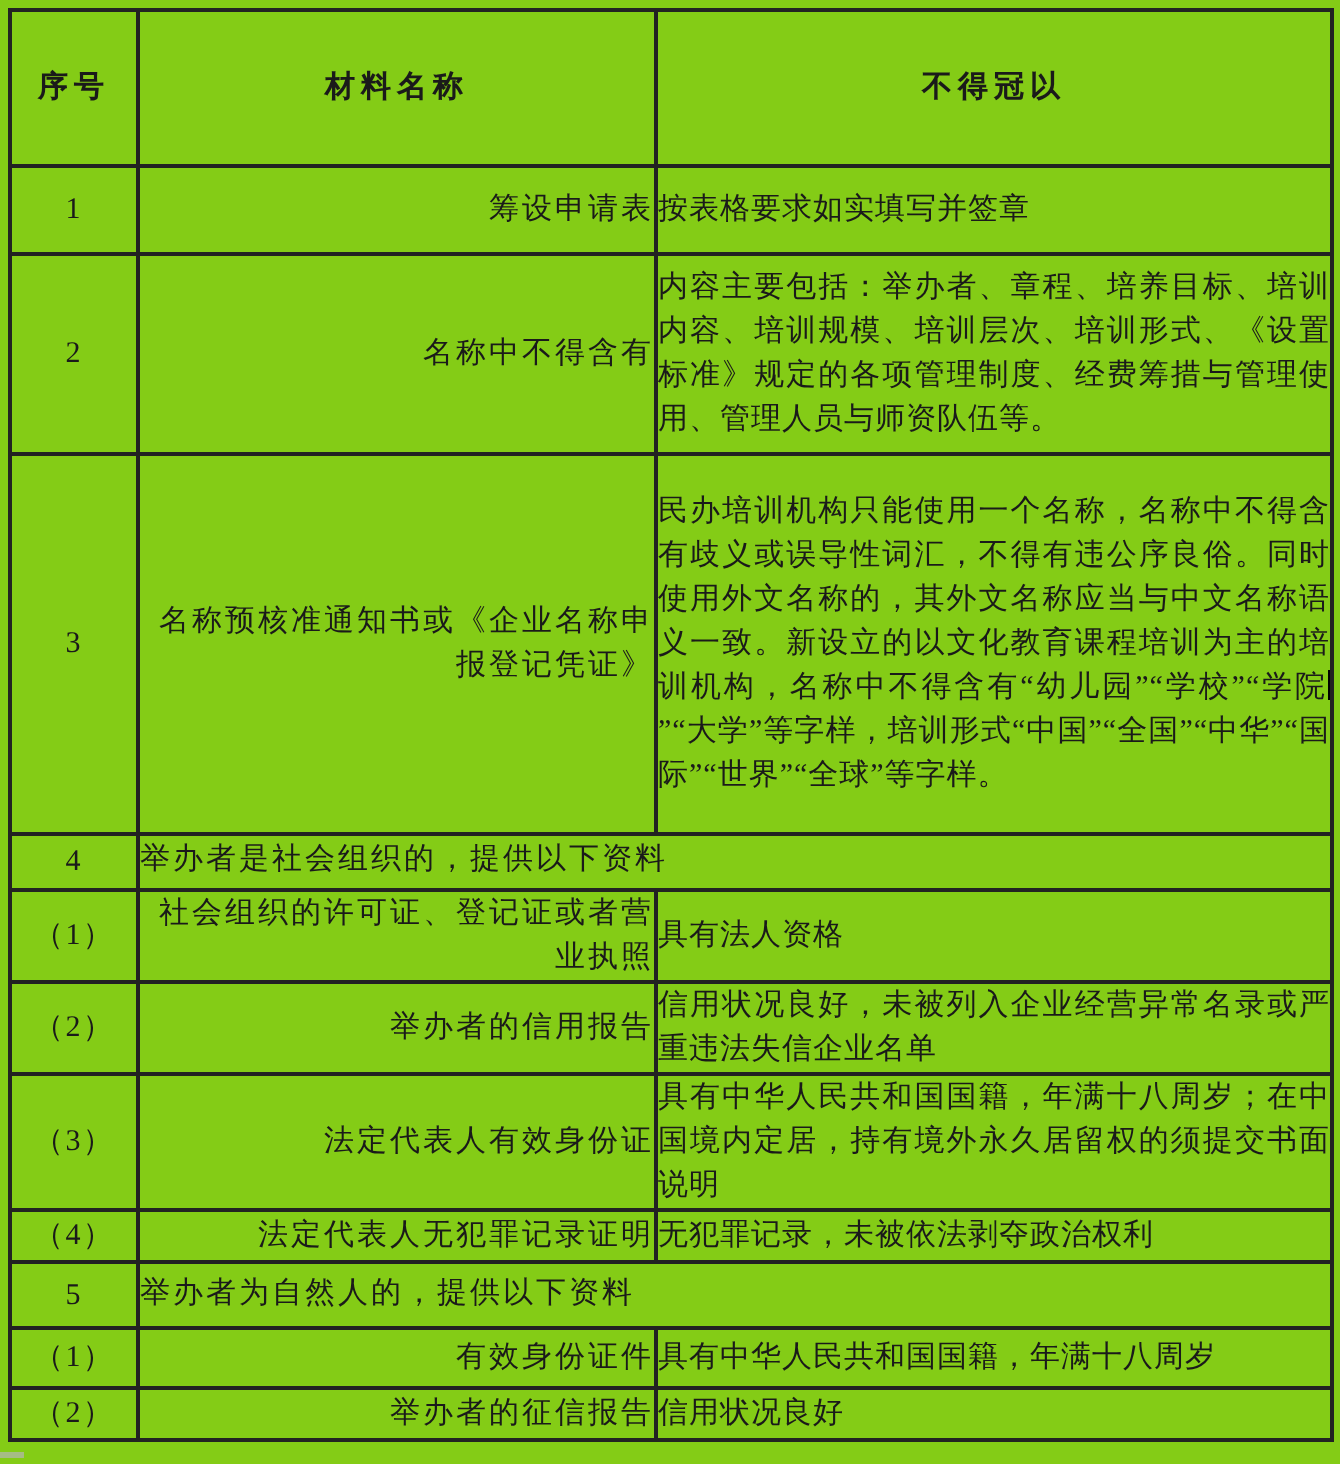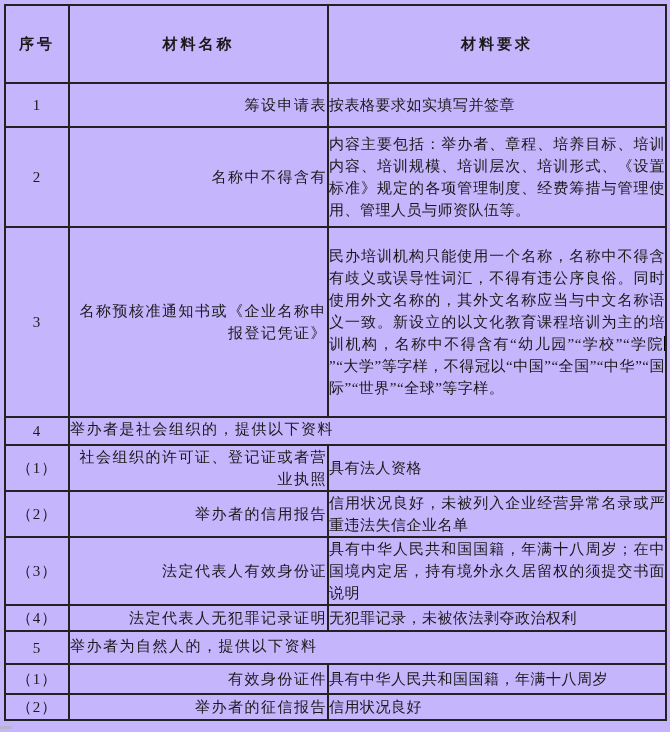--- a/index.html
+++ b/index.html
@@ -11,7 +11,7 @@
     position: relative;
     width: 670px;
     height: 732px;
-    background: #c4b5fd;
+    background: #84cc16;
     overflow: hidden;
     font-family: "Liberation Serif", "DejaVu Serif", serif;
     color: #1a1a1a;

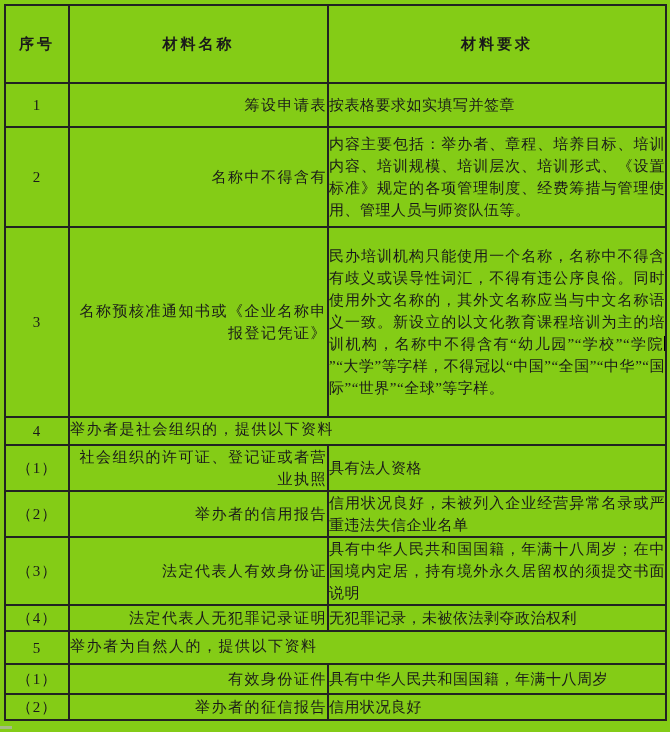--- a/index.html
+++ b/index.html
@@ -88,7 +88,7 @@
       <tr style="height:78px">
         <td class="hdr">序号</td>
         <td class="hdr">材料名称</td>
-        <td class="hdr">材料要求</td>
+        <td class="hdr">不得冠以</td>
       </tr>
 
       <tr style="height:44px">

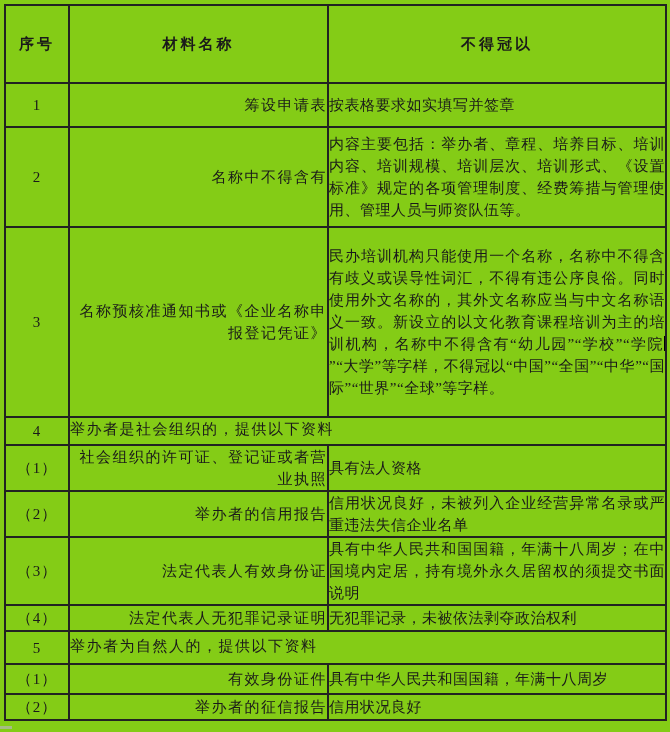--- a/index.html
+++ b/index.html
@@ -106,7 +106,7 @@
       <tr style="height:190px">
         <td class="serial">3</td>
         <td class="name">名称预核准通知书或《企业名称申报登记凭证》</td>
-        <td class="req"><span>民办培训机构只能使用一个名称，名称中不得含有歧义或误导性词汇，不得有违公序良俗。同时使用外文名称的，其外文名称应当与中文名称语义一致。新设立的以文化教育课程培训为主的培训机构，名称中不得含有“幼儿园”“学校”“学院</span><span class="caret"></span><span>”“大学”等字样，不得冠以“中国”“全国”“中华”“国际”“世界”“全球”等字样。</span></td>
+        <td class="req"><span>民办培训机构只能使用一个名称，名称中不得含有歧义或误导性词汇，不得有违公序良俗。同时使用外文名称的，其外文名称应当与中文名称语义一致。新设立的以文化教育课程培训为主的培训机构，名称中不得含有“幼儿园”“学校”“学院</span><span class="caret"></span><span>”“大学”等字样，培训形式“中国”“全国”“中华”“国际”“世界”“全球”等字样。</span></td>
       </tr>
 
       <tr style="height:28px">

